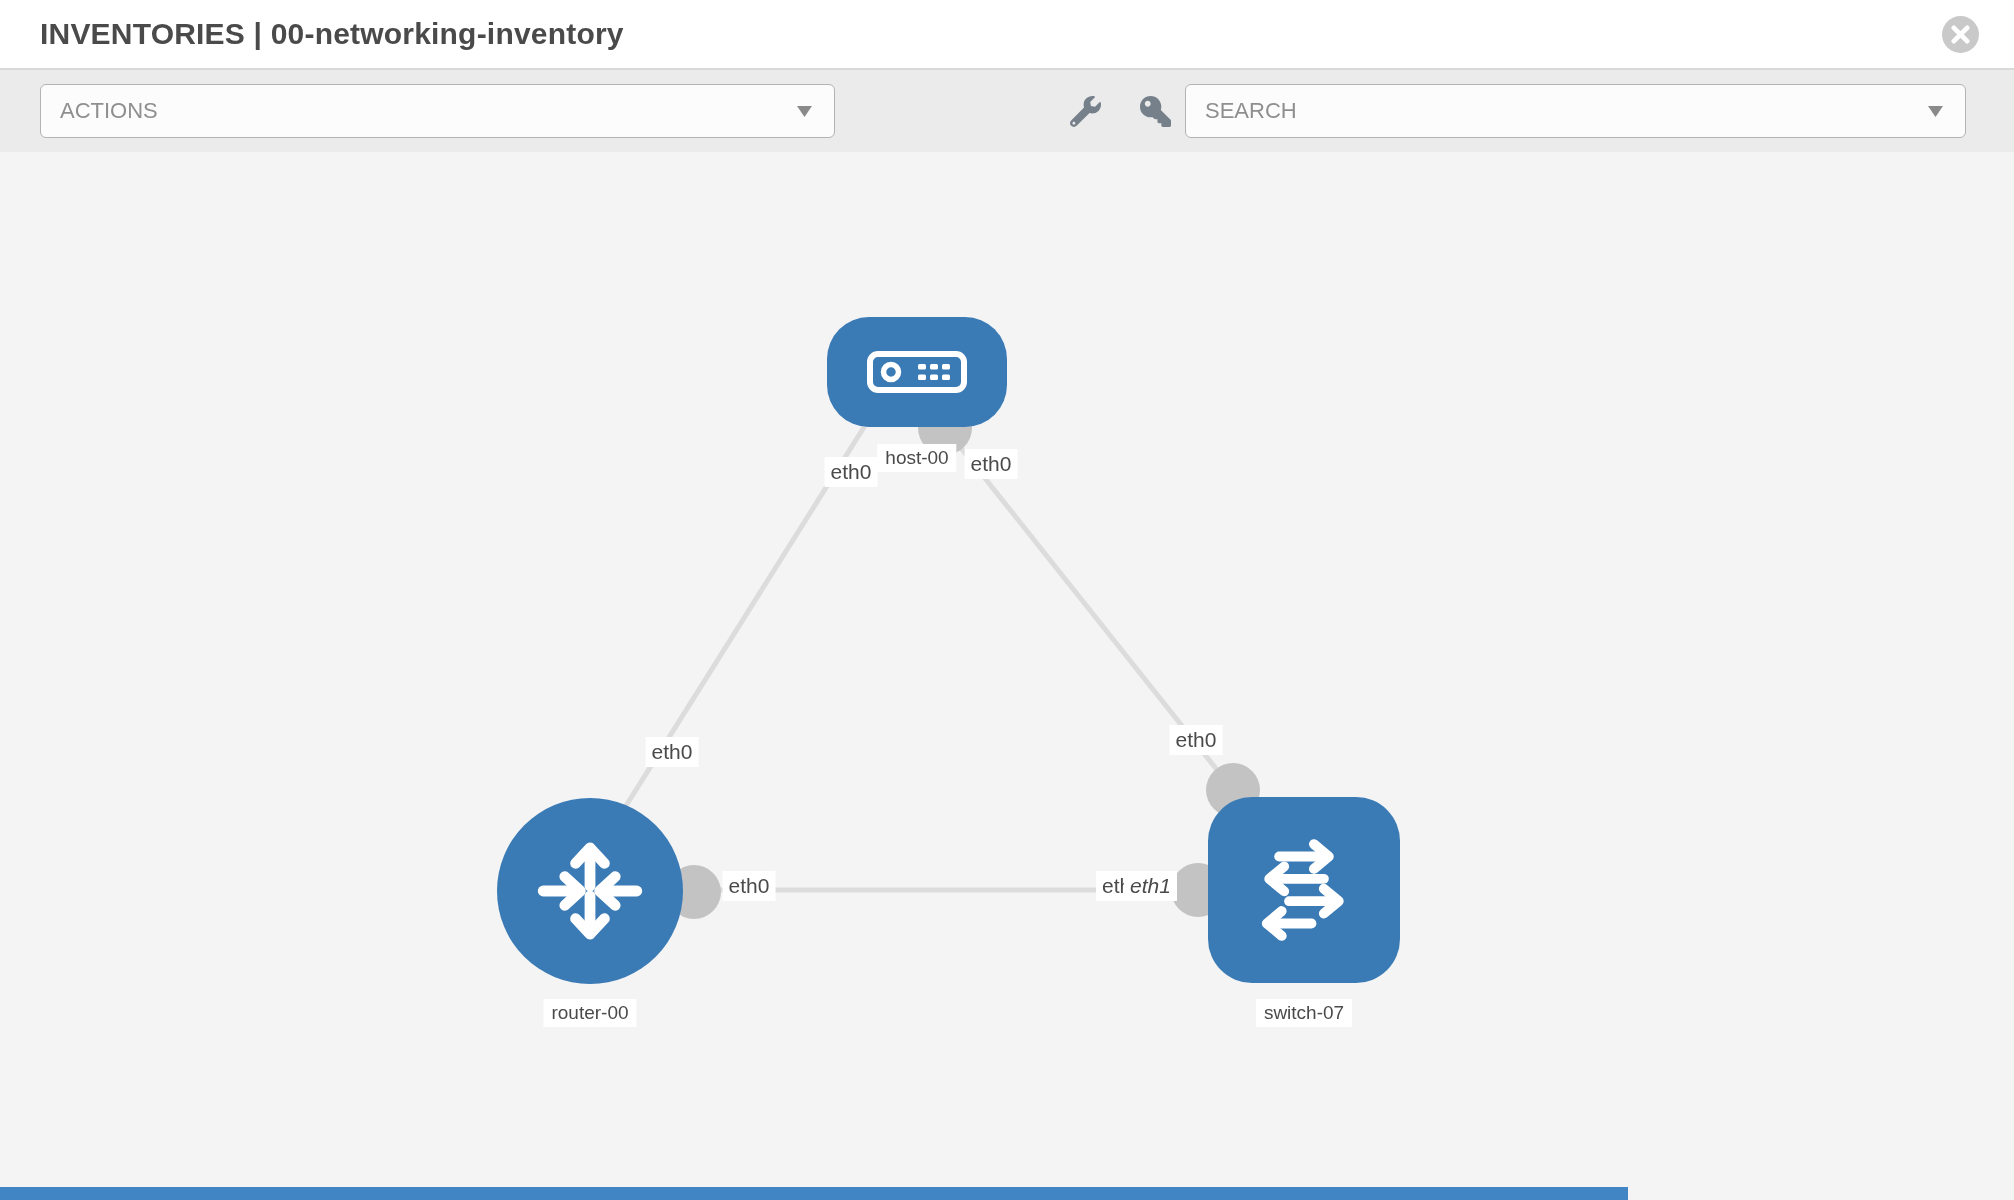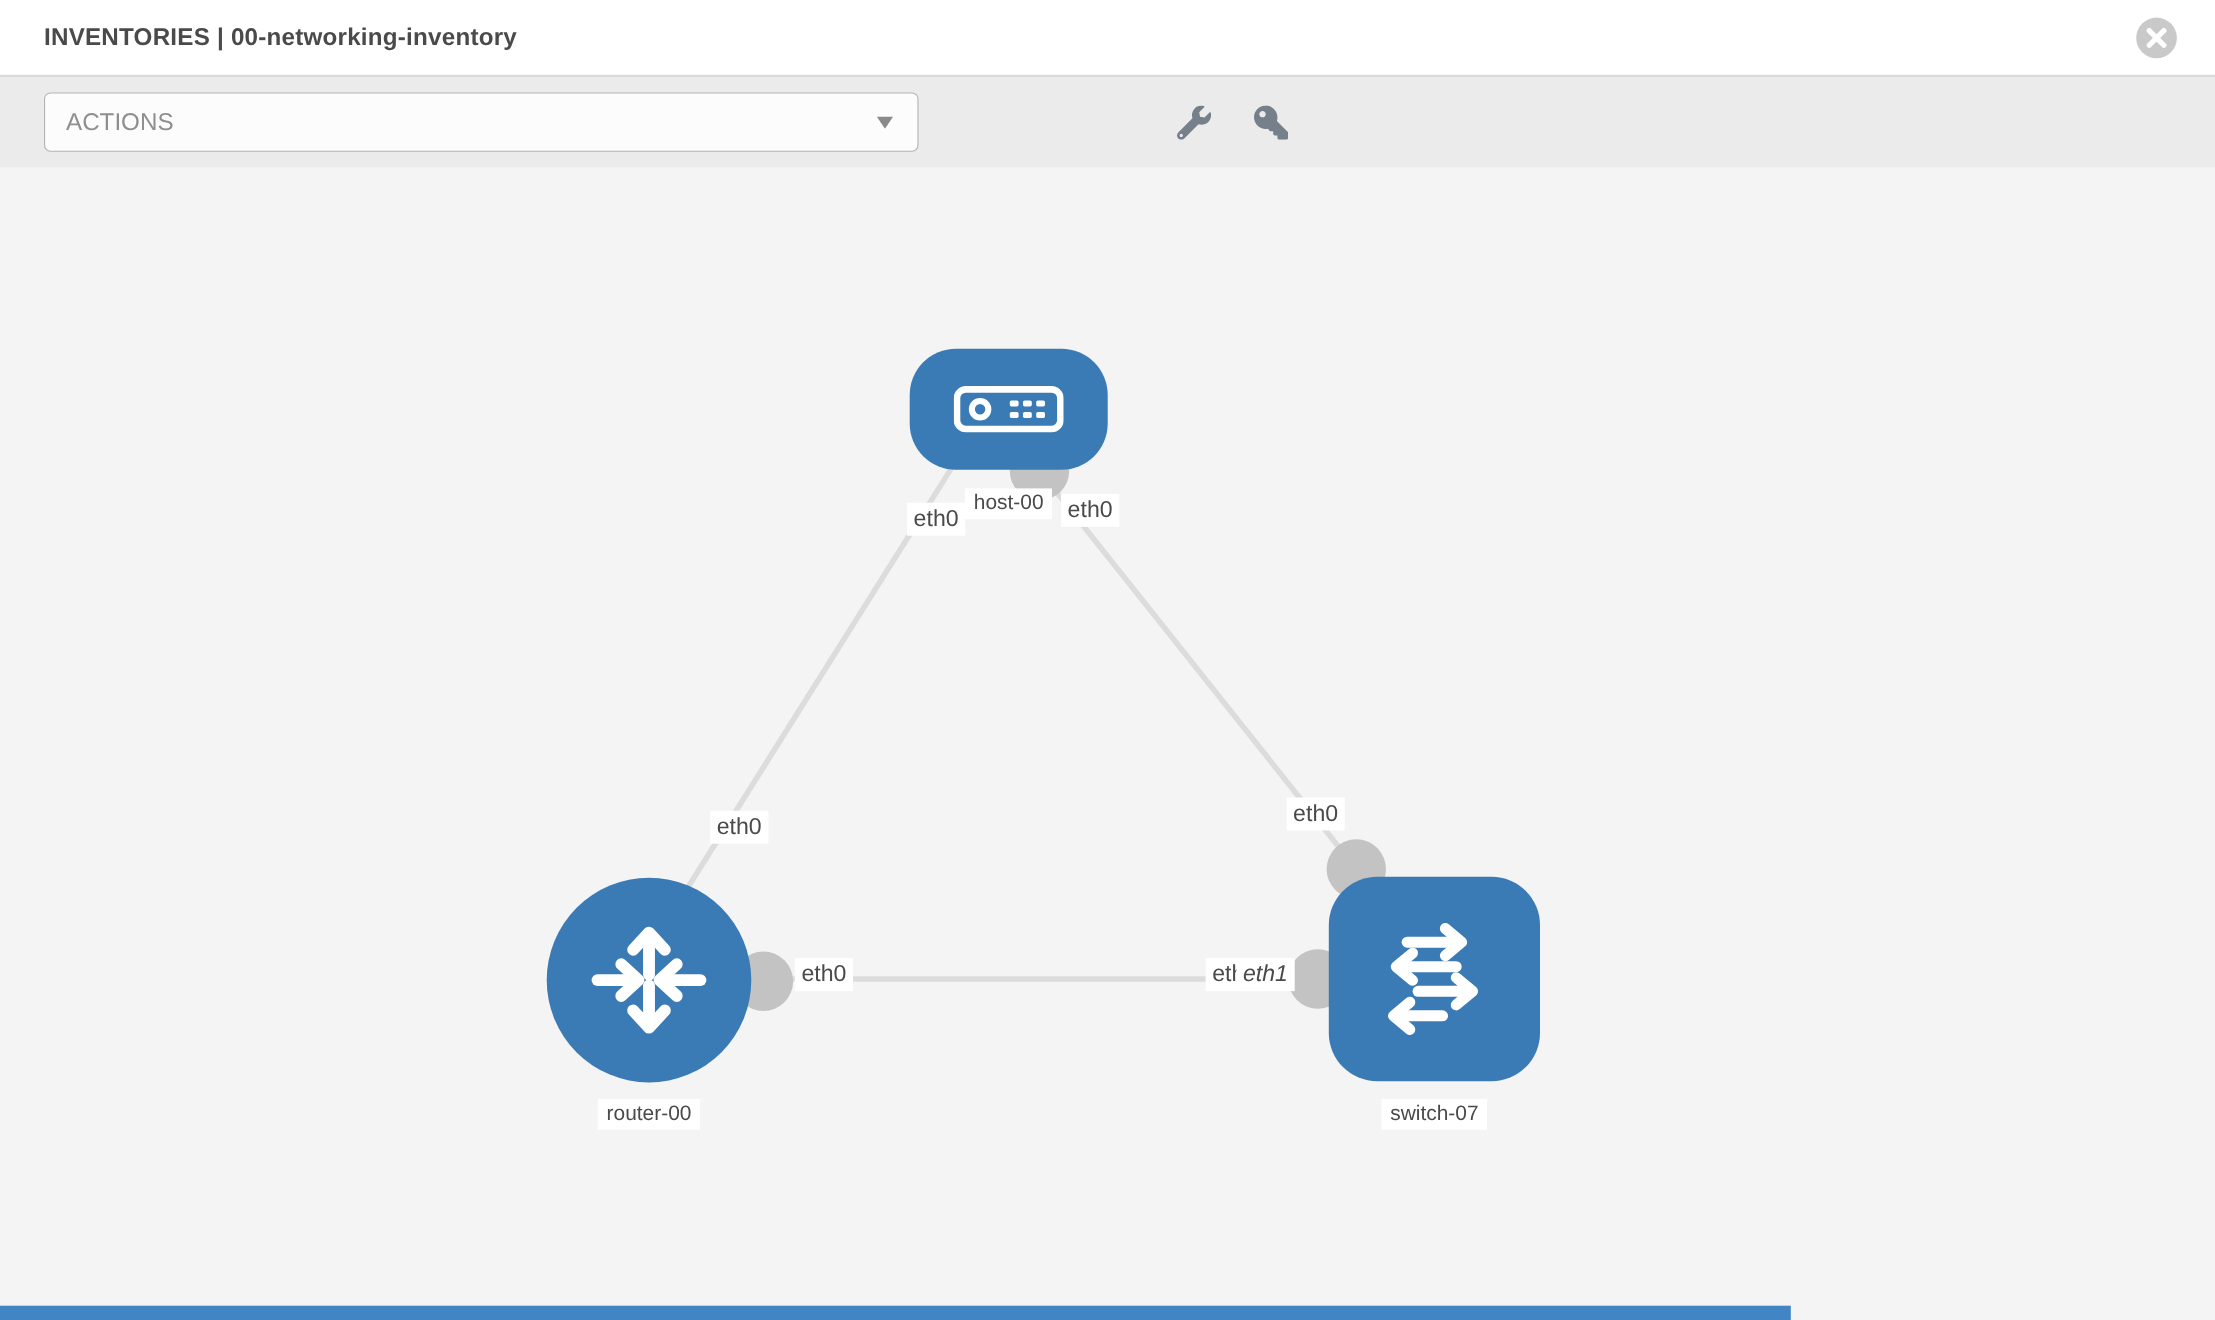--- a/index.html
+++ b/index.html
@@ -10,7 +10,7 @@
   
   .header { position:absolute; left:0; top:0; width:2014px; height:70px; background:#fff;
             border-bottom:2px solid #d9d9d9; }
-  .header .title { position:absolute; left:40px; top:0; line-height:68px; font-size:22px;
+  .header .title { position:absolute; left:40px; top:0; line-height:68px; font-size:30px;
                    font-weight:bold; color:#4a4a4a; letter-spacing:.2px; }
   .close-btn { position:absolute; left:1942px; top:16px; width:37px; height:37px; border-radius:50%;
                background:#c9c9c9; cursor:pointer; display:flex; align-items:center; justify-content:center; }

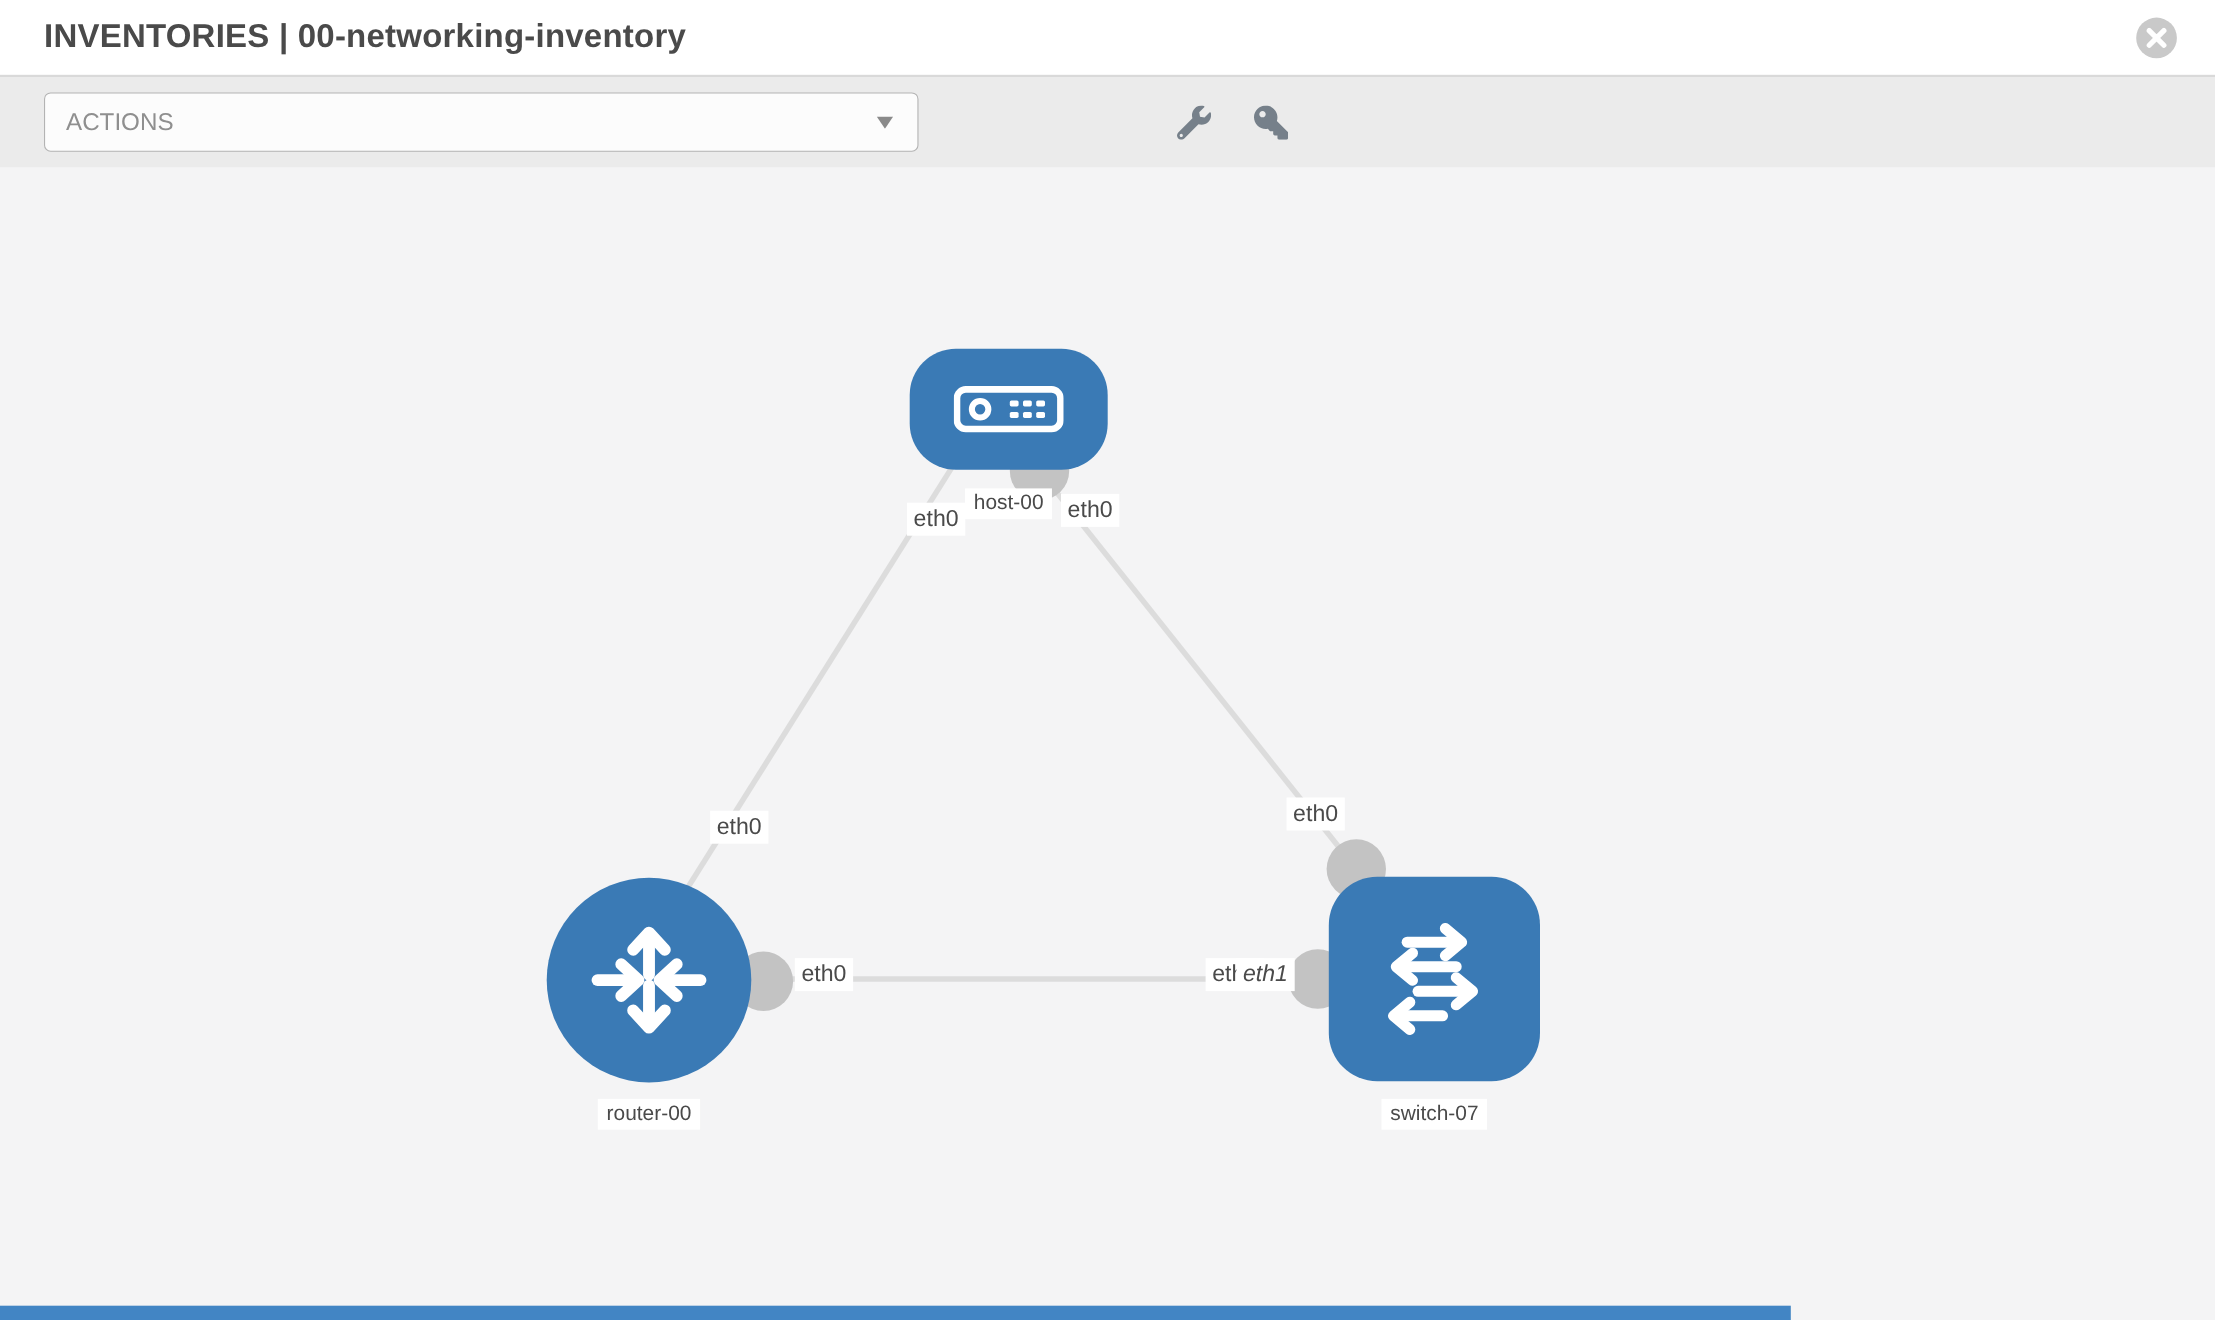--- a/index.html
+++ b/index.html
@@ -96,6 +96,12 @@
       </svg>
     </div>
 
+    <div class="dropdown dd-search">
+      <span class="dd-label">SEARCH</span>
+      <svg class="dd-caret" width="15" height="11" viewBox="0 0 15 11">
+        <polygon points="0,0 15,0 7.5,11" fill="#8a8a8a"></polygon>
+      </svg>
+    </div>
   </div>
 
   <div class="canvas">

